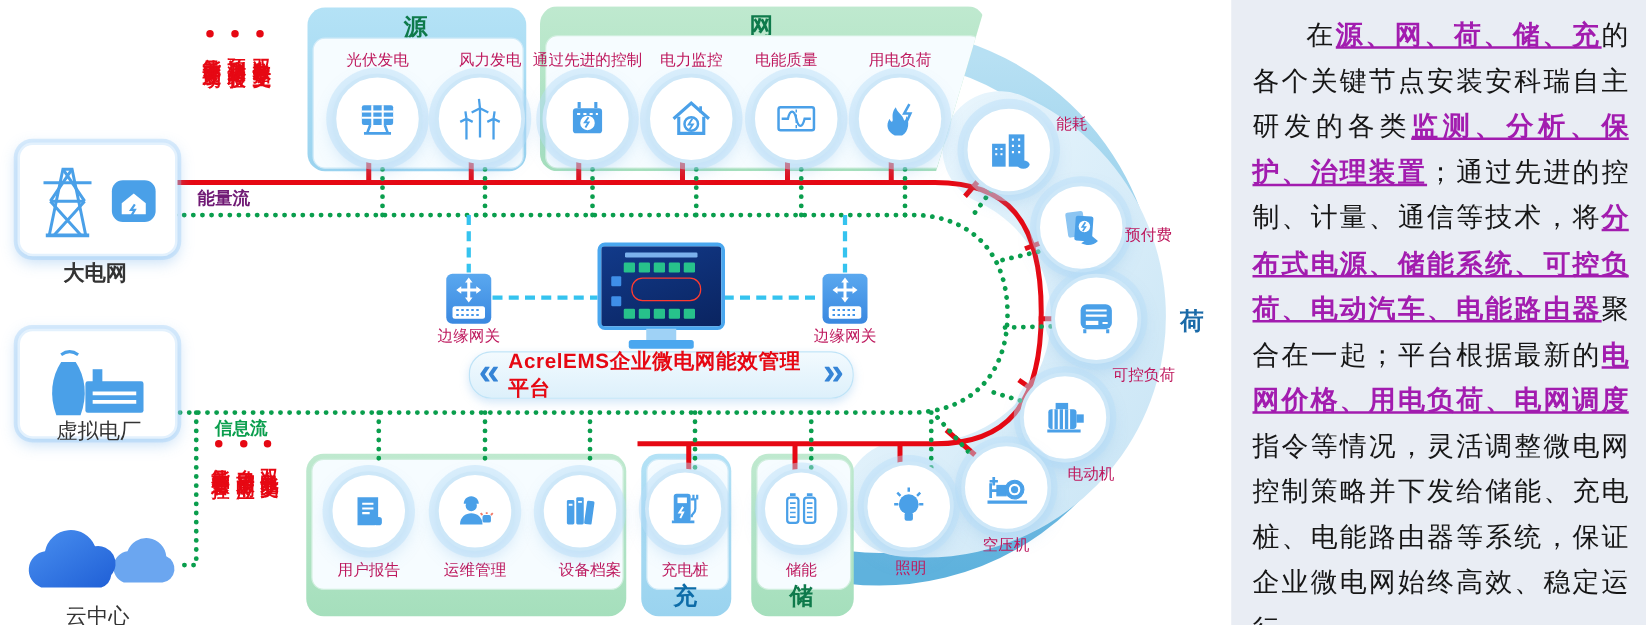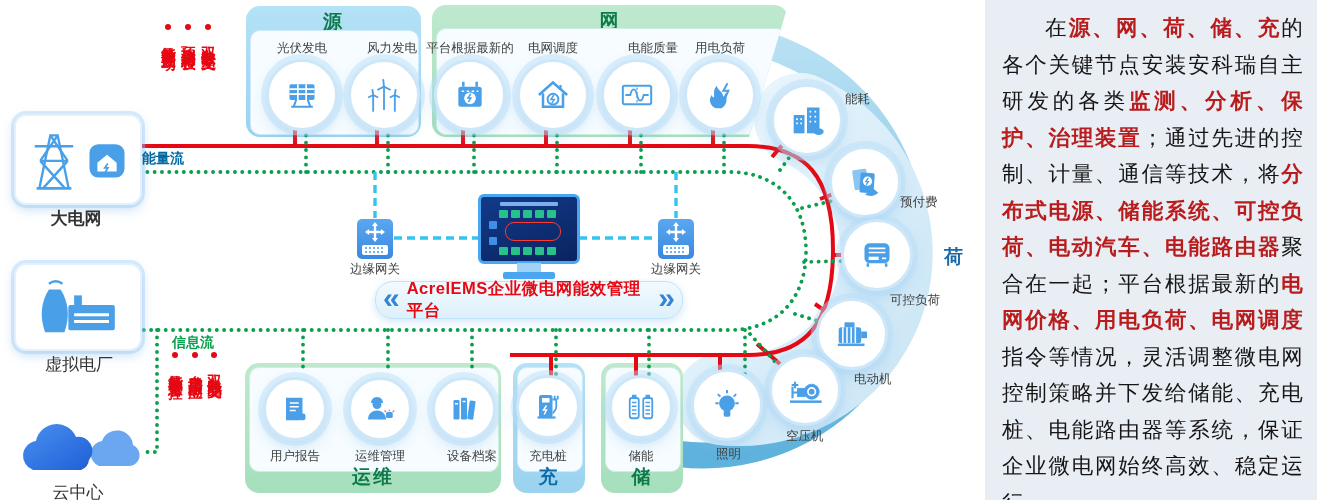--- a/index.html
+++ b/index.html
@@ -59,7 +59,7 @@
         box-sizing:border-box;padding:10px 14px 0 17px;z-index:1;}
   .desc p{margin:0;font-size:21.5px;line-height:36.5px;color:#161616;text-indent:2em;
           text-align:justify;letter-spacing:.2px;}
-  .desc .em{color:#b91c1c;font-weight:bold;}
+  .desc .em{color:#a21caf;font-weight:bold;text-decoration:underline;}
 </style>
 </head>
 <body>

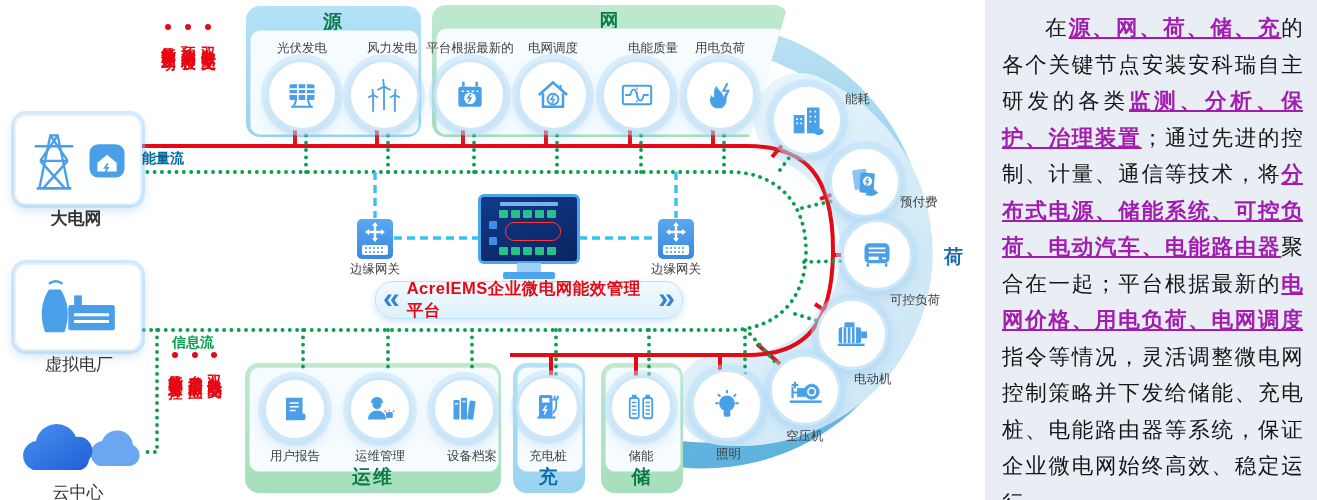--- a/index.html
+++ b/index.html
@@ -24,7 +24,7 @@
         border:3px solid #cde7f8;display:flex;align-items:center;justify-content:center;
         box-shadow:0 0 0 5px rgba(185,222,248,.45),0 6px 14px rgba(120,180,230,.35);z-index:3;}
   .c66{width:72px;height:72px;} .c60{width:64px;height:64px;}
-  .ilab{position:absolute;font-size:12.5px;color:#404040;white-space:nowrap;z-index:3;}
+  .ilab{position:absolute;font-size:12.5px;color:#be185d;white-space:nowrap;z-index:3;}
   .cen{transform:translateX(-50%);}
   
   .card{position:absolute;background:#fff;border:2px solid #e3f1fd;border-radius:12px;

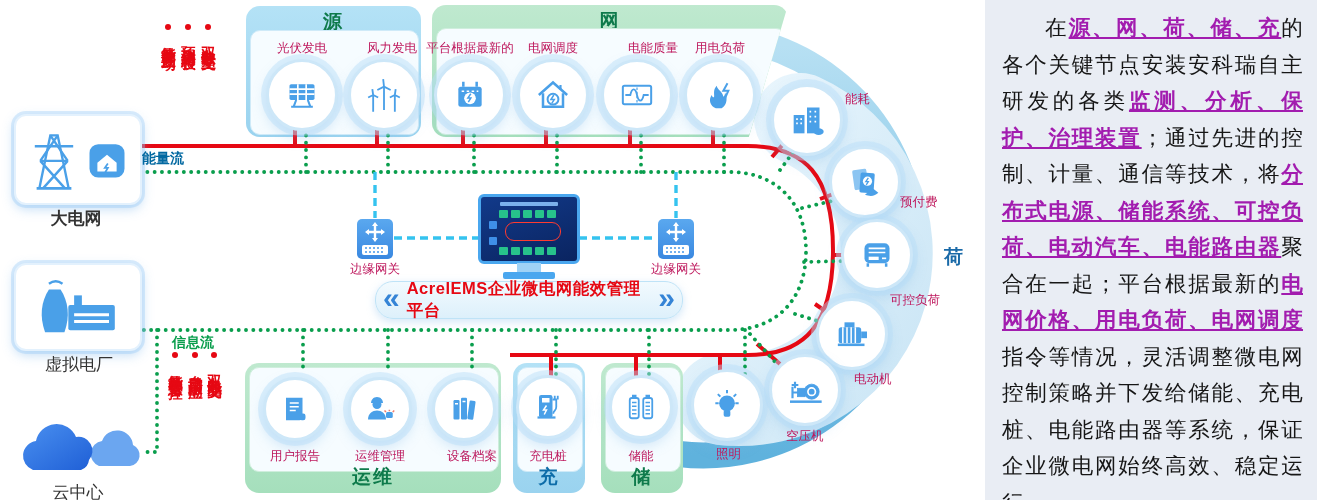--- a/index.html
+++ b/index.html
@@ -188,7 +188,7 @@
 
   <div class="ilab cen" style="left:302px;top:40px;">光伏发电</div>
   <div class="ilab cen" style="left:392px;top:40px;">风力发电</div>
-  <div class="ilab cen" style="left:470px;top:40px;">平台根据最新的</div>
+  <div class="ilab cen" style="left:470px;top:40px;">通过先进的控制</div>
   <div class="ilab cen" style="left:553px;top:40px;">电网调度</div>
   <div class="ilab cen" style="left:653px;top:40px;">电能质量</div>
   <div class="ilab cen" style="left:720px;top:40px;">用电负荷</div>

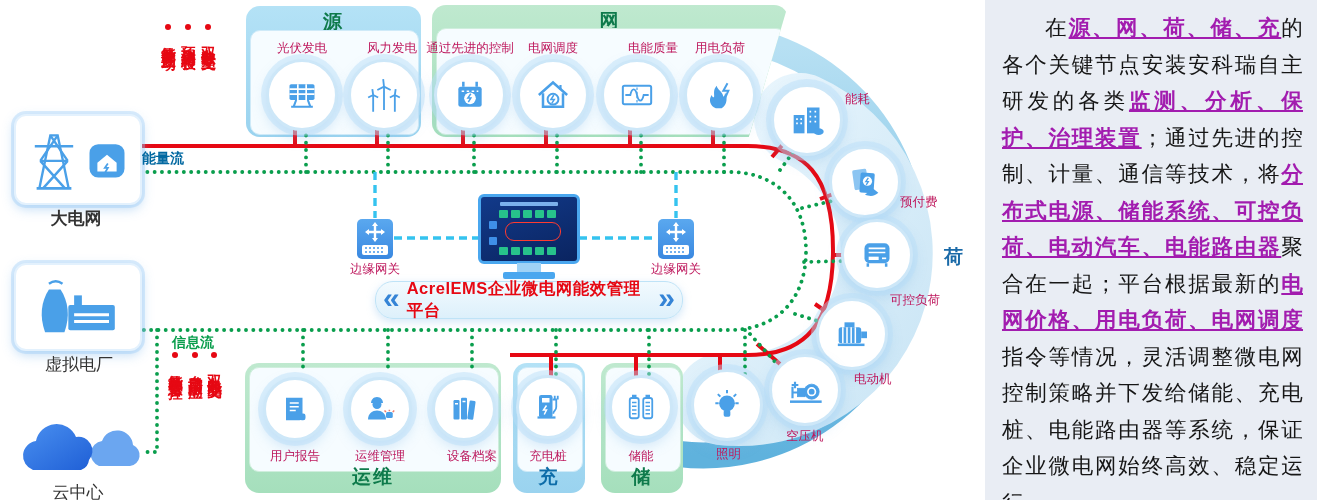--- a/index.html
+++ b/index.html
@@ -189,7 +189,7 @@
   <div class="ilab cen" style="left:302px;top:40px;">光伏发电</div>
   <div class="ilab cen" style="left:392px;top:40px;">风力发电</div>
   <div class="ilab cen" style="left:470px;top:40px;">通过先进的控制</div>
-  <div class="ilab cen" style="left:553px;top:40px;">电网调度</div>
+  <div class="ilab cen" style="left:553px;top:40px;">电力监控</div>
   <div class="ilab cen" style="left:653px;top:40px;">电能质量</div>
   <div class="ilab cen" style="left:720px;top:40px;">用电负荷</div>
 

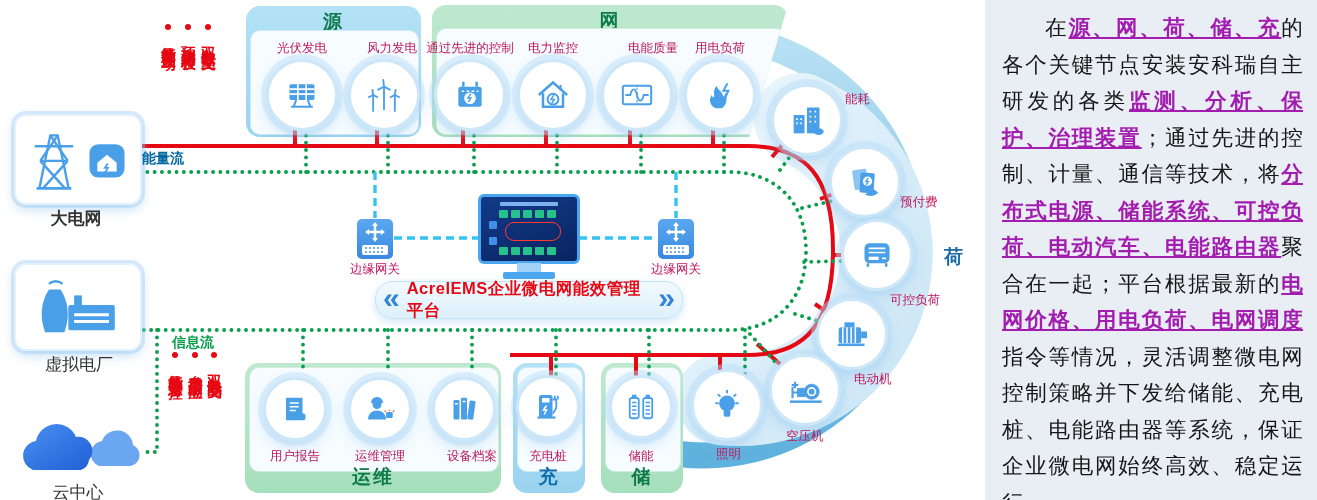--- a/index.html
+++ b/index.html
@@ -190,7 +190,7 @@
   <div class="ilab cen" style="left:392px;top:40px;">风力发电</div>
   <div class="ilab cen" style="left:470px;top:40px;">通过先进的控制</div>
   <div class="ilab cen" style="left:553px;top:40px;">电力监控</div>
-  <div class="ilab cen" style="left:653px;top:40px;">电能质量</div>
+  <div class="ilab cen" style="left:629px;top:40px;">电能质量</div>
   <div class="ilab cen" style="left:720px;top:40px;">用电负荷</div>
 
   <div class="circ c66" style="left:266px;top:59px;">

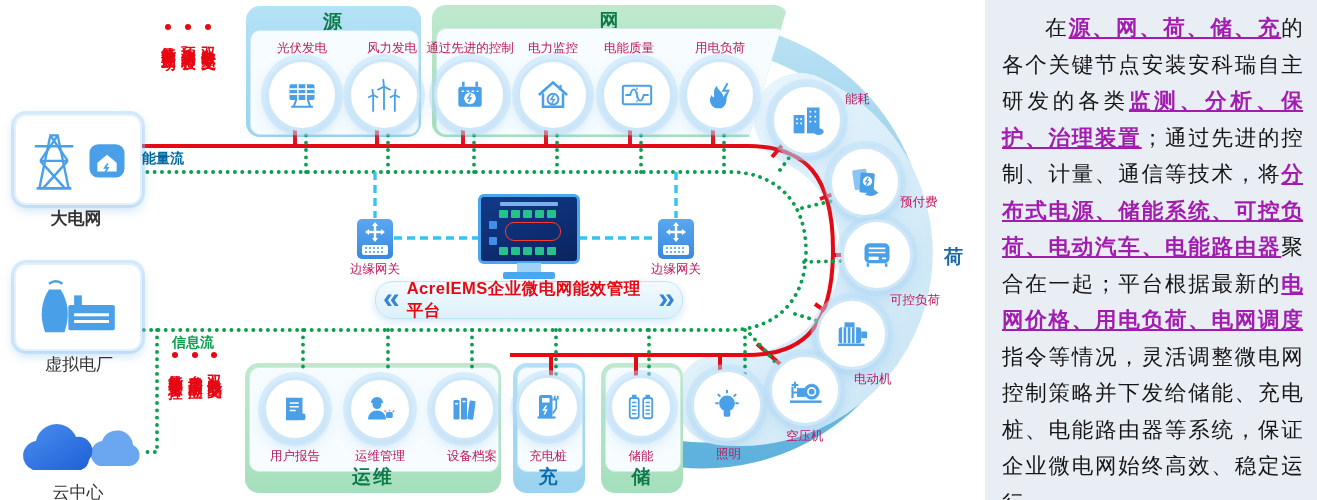--- a/index.html
+++ b/index.html
@@ -157,7 +157,7 @@
   </svg>
   <div class="blab" style="left:78px;top:481px;">云中心</div>
 
-  <div class="flab" style="left:142px;top:150px;color:#0369a1;">能量流</div>
+  <div class="flab" style="left:158px;top:150px;color:#701a75;">能量流</div>
   <div class="flab" style="left:172px;top:334px;color:#0a9e4d;">信息流</div>
 
   <div class="vcol" style="left:159px;top:24px;width:18px;">

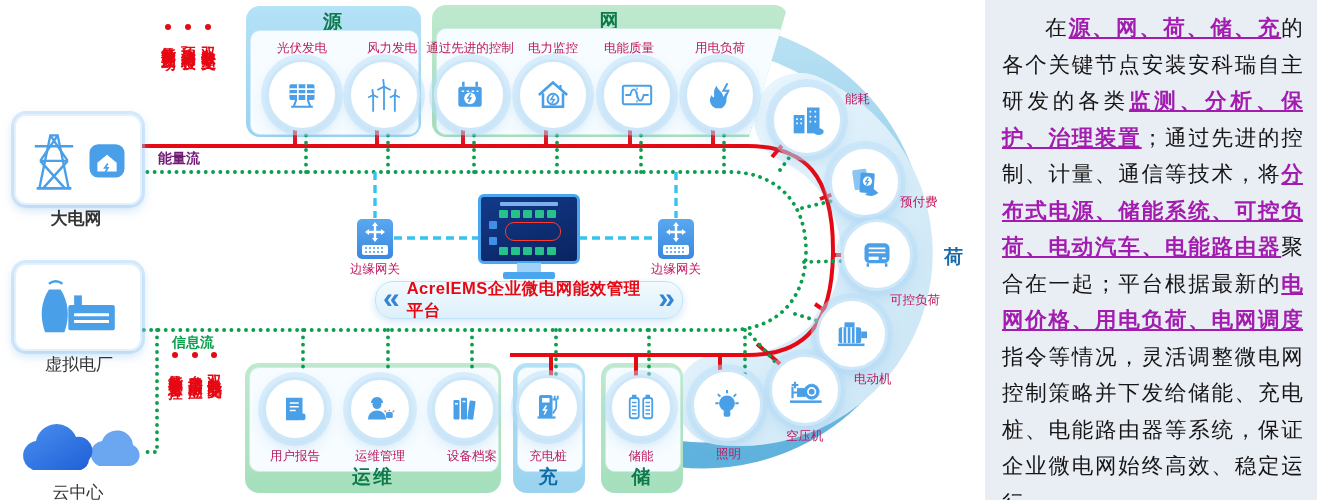--- a/index.html
+++ b/index.html
@@ -258,7 +258,7 @@
       <path d="M24 39c6 3 12 2 16-2l-6-5z" fill="#4aa0e8"></path>
     </svg>
   </div>
-  <div class="ilab" style="left:900px;top:194px;">预付费</div>
+  <div class="ilab" style="left:900px;top:180px;">预付费</div>
 
   <div class="circ c66" style="left:841px;top:219px;">
     <svg width="40" height="40" viewBox="0 0 48 48">

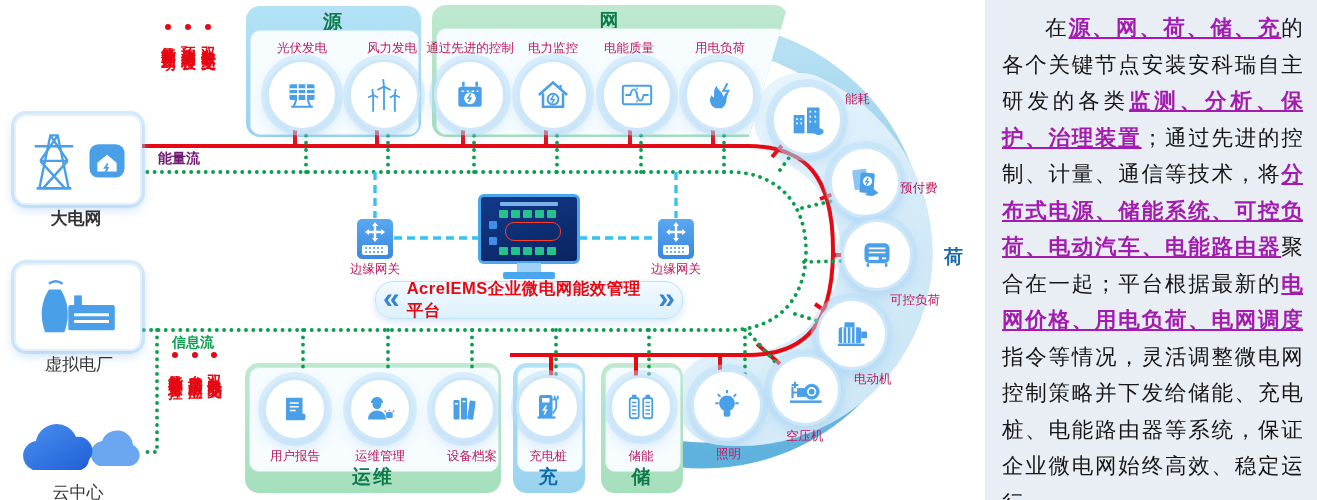--- a/index.html
+++ b/index.html
@@ -143,7 +143,7 @@
       <path d="M44 40h36 M44 47h36" stroke="#fff" stroke-width="3"></path>
     </svg>
   </div>
-  <div class="blab" style="left:79px;top:353px;">虚拟电厂</div>
+  <div class="blab" style="left:79px;top:333px;">虚拟电厂</div>
 
   <svg class="abs" style="left:13px;top:408px;z-index:2" width="134" height="72" viewBox="0 0 134 72">
     <defs>

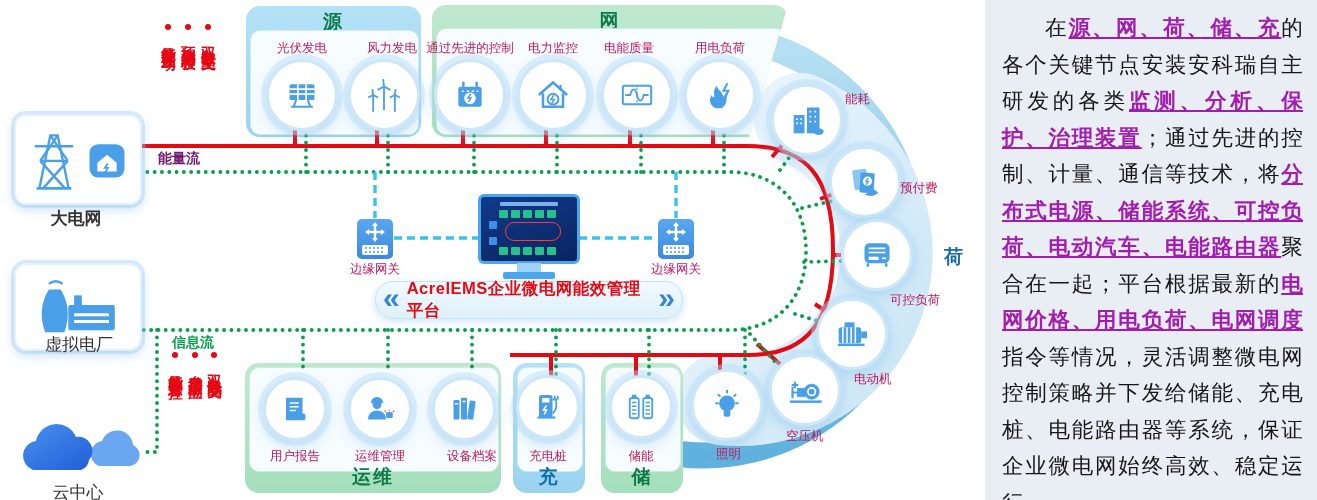--- a/index.html
+++ b/index.html
@@ -92,7 +92,6 @@
 
   <div class="panel p-green" style="left:245px;top:363px;width:256px;height:130px;">
     <div class="pbody" style="left:4px;top:4px;width:248px;height:103px;border-color:#cfeedd;"></div>
-    <div class="phead t-green" style="left:0;right:0;bottom:3px;">运维</div>
   </div>
   <div class="panel p-blue" style="left:513px;top:363px;width:72px;height:130px;">
     <div class="pbody" style="left:4px;top:4px;width:64px;height:103px;"></div>

